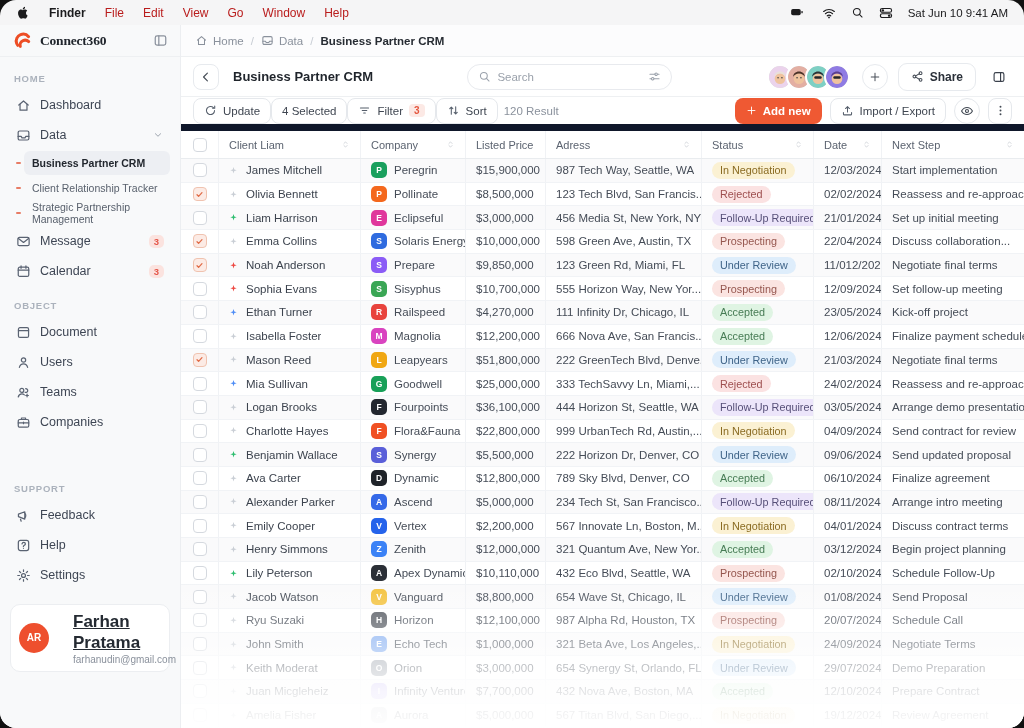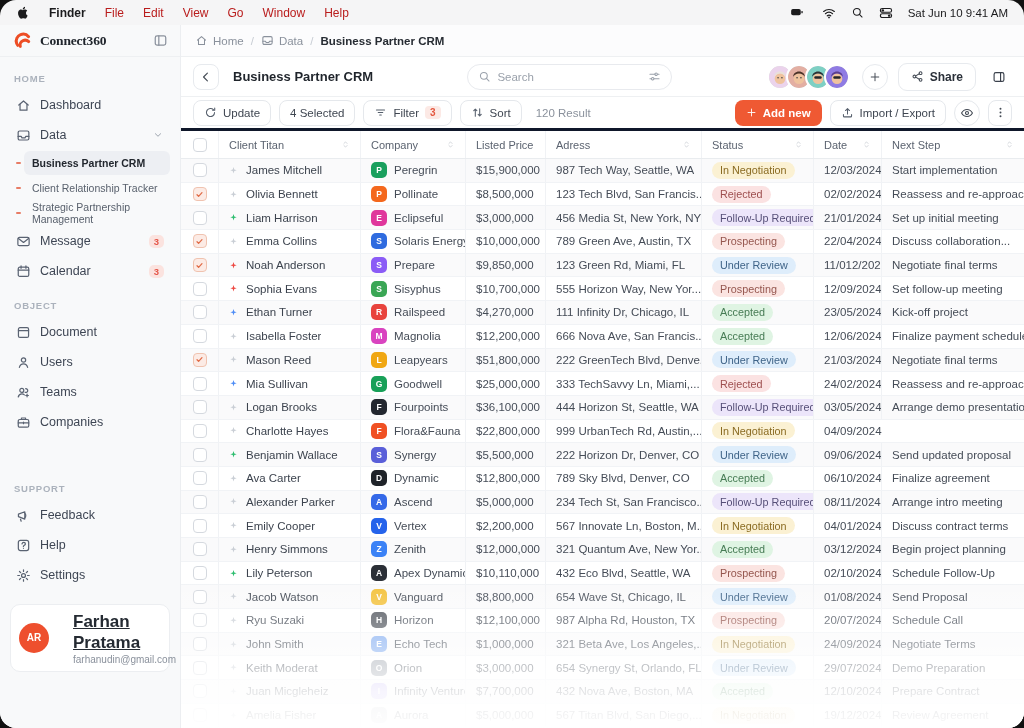--- a/index.html
+++ b/index.html
@@ -91,8 +91,8 @@
   .ghost-btn{ width:26px; height:26px; display:flex; align-items:center; justify-content:center;
     color:#3A414C; background:transparent; border:none; }
 
-  .toolbar{ height:34px; min-height:34px; border-bottom:3px solid #0f172a; display:flex;
-    align-items:center; gap:8px; padding:0 12px; }
+  .toolbar{ height:34px; min-height:34px; border-bottom:7px solid #0f172a; display:flex;
+    align-items:center; padding:0 12px; }
   .tbtn{ height:26px; border:1px solid #E5E8EC; border-radius:8px; background:#fff; display:flex;
     align-items:center; gap:6px; padding:0 10px; font-size:11.5px; font-weight:500; color:#3F4651; }
   .tbtn .ic{ width:13px; height:13px; color:#555E6B; }

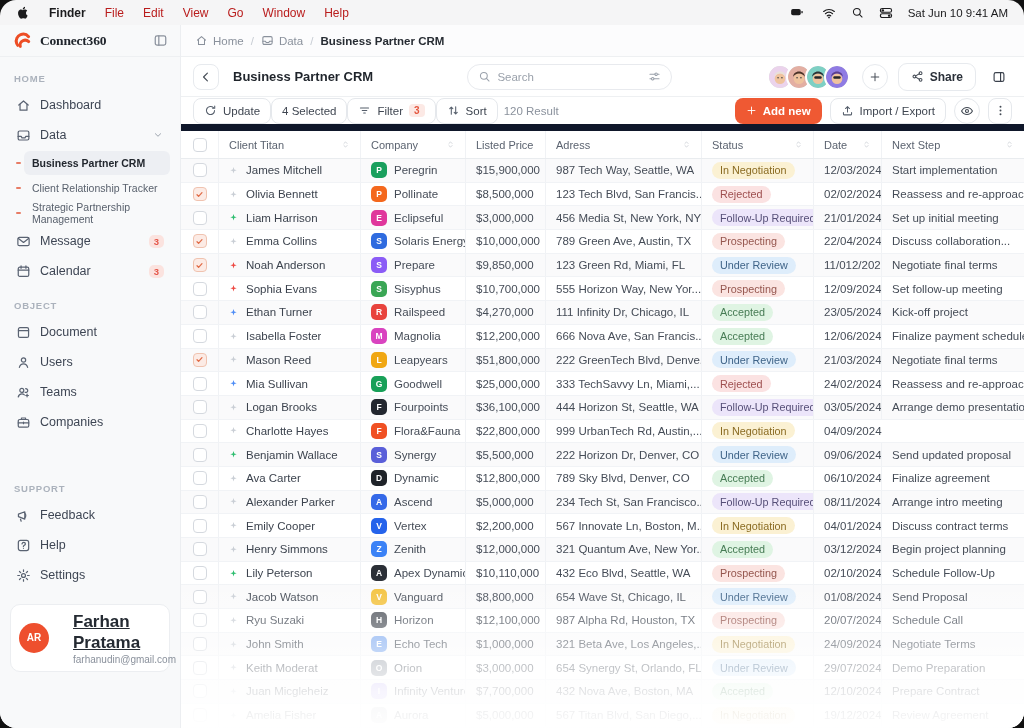--- a/index.html
+++ b/index.html
@@ -532,7 +532,7 @@
             <span class="cb"></span>
           </div>
           <div class="th">
-            <span>Client Titan</span>
+            <span>Client Liam</span>
             <span class="ic carets">
               <svg viewBox="0 0 16 16">
                 <path d="m5.2 6.2 2.8-2.8 2.8 2.8M5.2 9.8l2.8 2.8 2.8-2.8"></path>

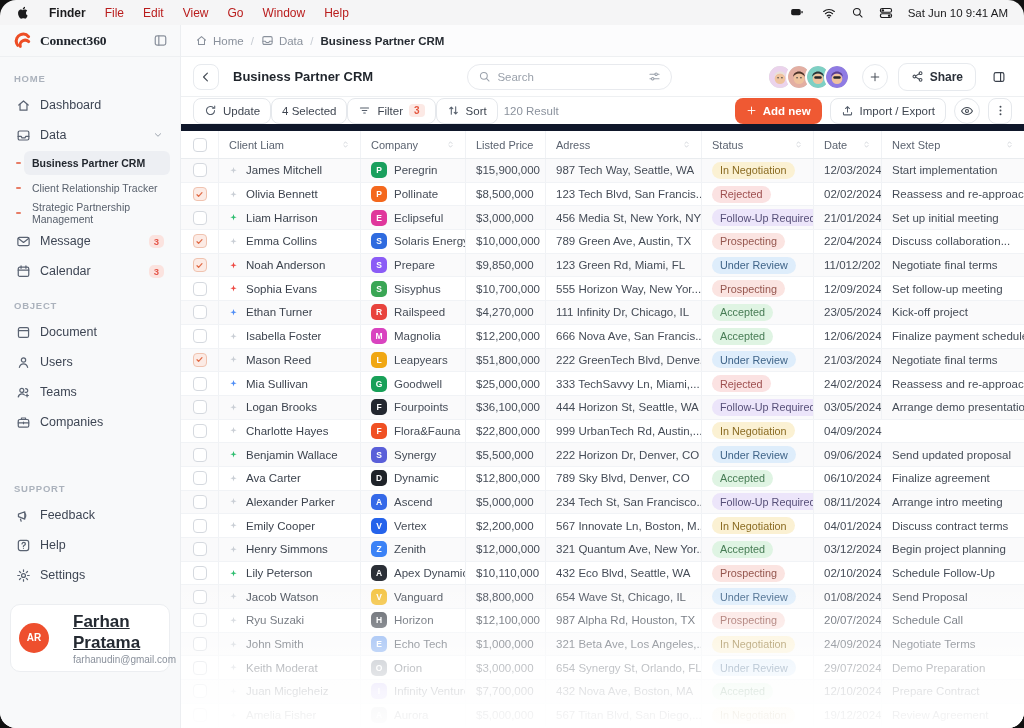--- a/index.html
+++ b/index.html
@@ -690,7 +690,7 @@
               <span>Solaris Energy</span>
             </div>
             <div class="td">$10,000,000</div>
-            <div class="td">789 Green Ave, Austin, TX</div>
+            <div class="td">598 Green Ave, Austin, TX</div>
             <div class="td">
               <span class="pill" style="background: rgb(251, 228, 225); color: rgb(149, 86, 78);">Prospecting</span>
             </div>

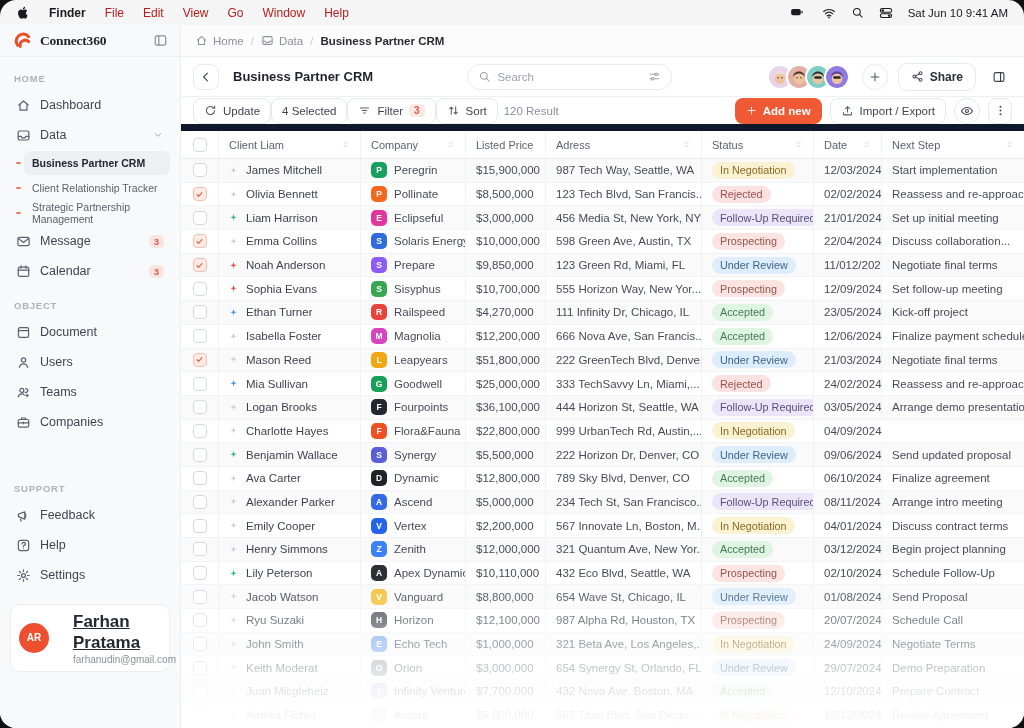--- a/index.html
+++ b/index.html
@@ -899,6 +899,7 @@
               <span class="pill" style="background: rgb(251, 241, 211); color: rgb(138, 107, 34);">In Negotiation</span>
             </div>
             <div class="td">04/09/2024</div>
+            <div class="td">Send contract for review</div>
           </div>
           <div class="trow cols">
             <div class="td td-cb">

